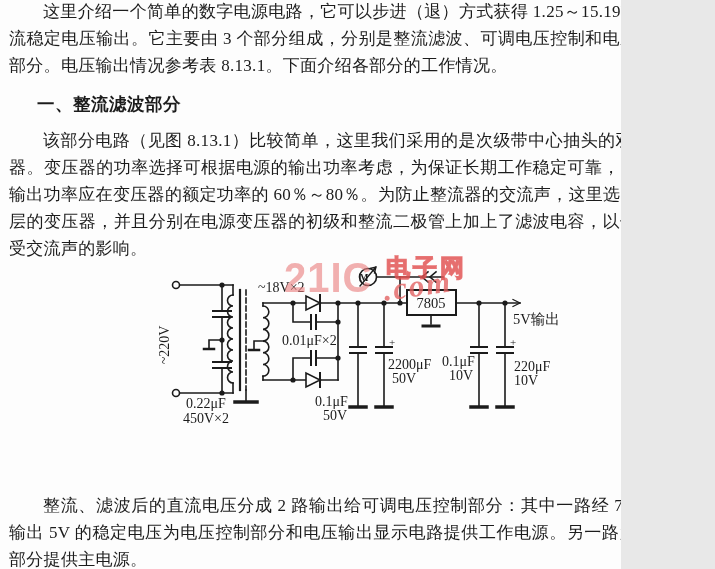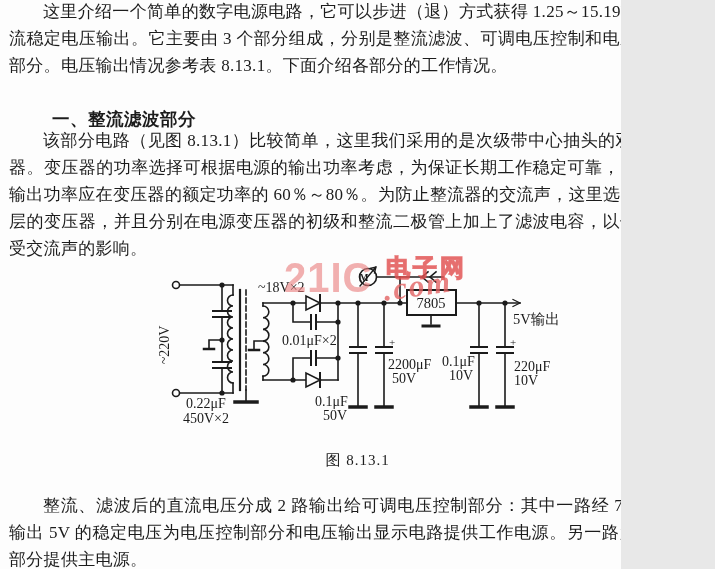--- a/index.html
+++ b/index.html
@@ -25,7 +25,7 @@
   #p3{top:492px;}
   .heading{
     position:absolute;left:36px;top:92px;
-    font-size:17.5px;font-weight:bold;line-height:22px;margin:16px;
+    font-size:17.5px;font-weight:bold;line-height:22px;margin:1px;
     letter-spacing:0.5px;
   }
   .figure-caption{

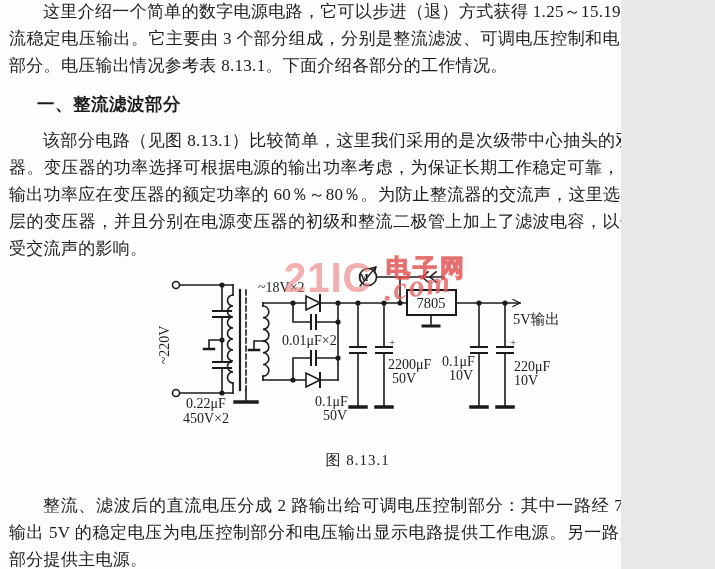--- a/index.html
+++ b/index.html
@@ -212,7 +212,6 @@
   <div class="wm wm-cn">电子网</div>
   <div class="wm wm-com">.com</div>
 
-  <p class="figure-caption">图 8.13.1</p>
 
   <p id="p3" class="para">整流、滤波后的直流电压分成 2 路输出给可调电压控制部分：其中一路经 7805 稳压后输出 5V 的稳定电压为电压控制部分和电压输出显示电路提供工作电源。另一路为电压控制部分提供主电源。</p>
 

